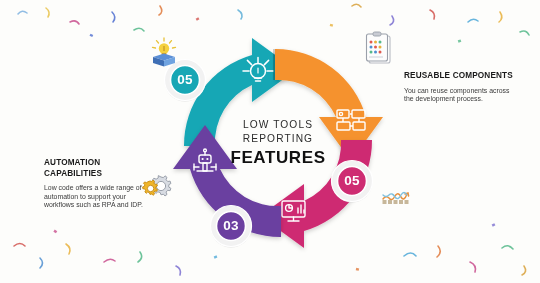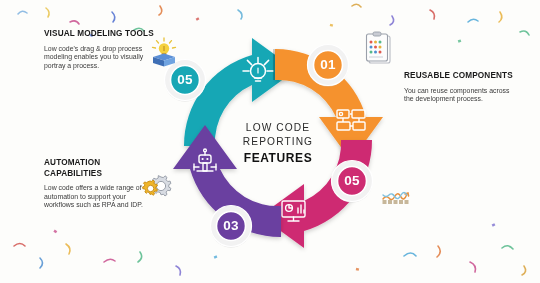--- a/index.html
+++ b/index.html
@@ -304,10 +304,6 @@
     </g>
   </svg>
 
-  <div class="block" id="blk-visual">
-    <p class="bhead">VISUAL MODELING TOOLS</p>
-    <p class="bbody">Low code's drag &amp; drop process modeling enables you to visually portray a process.</p>
-  </div>
 
   <div class="block" id="blk-reuse">
     <p class="bhead">REUSABLE COMPONENTS</p>

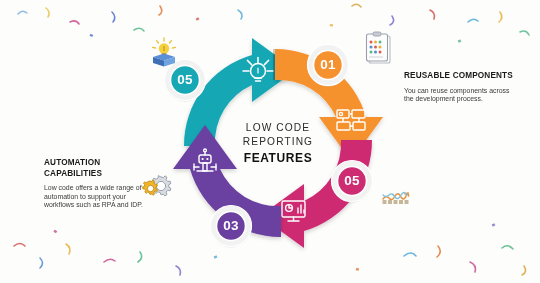--- a/index.html
+++ b/index.html
@@ -206,16 +206,6 @@
     <div class="c2">FEATURES</div>
   </div>
 
-  <div class="badge" id="bd-01">
-    <svg width="46" height="46" viewBox="0 0 46 46" aria-hidden="true">
-      <circle cx="23" cy="24" r="20.5" fill="#cfcfcf" opacity="0.55"></circle>
-      <circle cx="23" cy="23" r="20.5" fill="#f2f2f2"></circle>
-      <circle cx="23" cy="23" r="20.5" fill="none" stroke="#ffffff" stroke-width="1.2"></circle>
-      <circle cx="23" cy="23" r="14.5" fill="#F5922F"></circle>
-      <circle cx="23" cy="23" r="14.5" fill="none" stroke="#ffffff" stroke-width="1.6"></circle>
-    </svg>
-    <div class="bnum">01</div>
-  </div>
 
   <div class="badge" id="bd-02">
     <svg width="46" height="46" viewBox="0 0 46 46" aria-hidden="true">

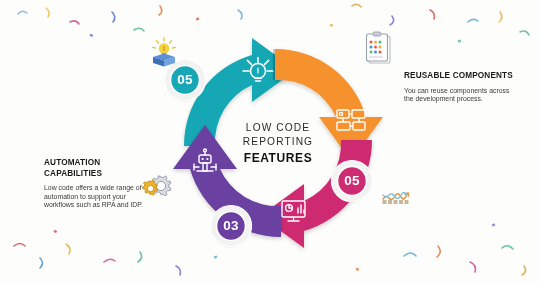--- a/index.html
+++ b/index.html
@@ -201,7 +201,7 @@
   </svg>
 
   <div class="centertext">
-    <div class="c1">LOW CODE</div>
+    <div class="c1">LOW TOOLS</div>
     <div class="c1">REPORTING</div>
     <div class="c2">FEATURES</div>
   </div>

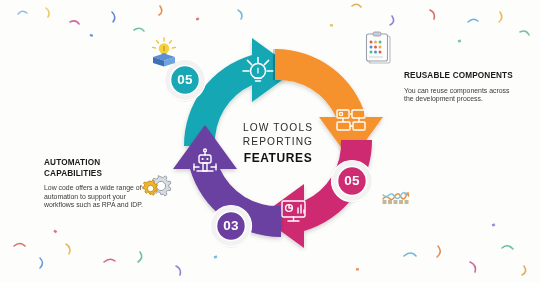--- a/index.html
+++ b/index.html
@@ -45,7 +45,7 @@
     text-align:center;font-weight:400;
   }
   .centertext .c2{
-    font-size:12px;letter-spacing:.6px;color:#111;font-weight:bold;
+    font-size:17px;letter-spacing:.6px;color:#111;font-weight:bold;
     margin-top:2px;
   }
 

